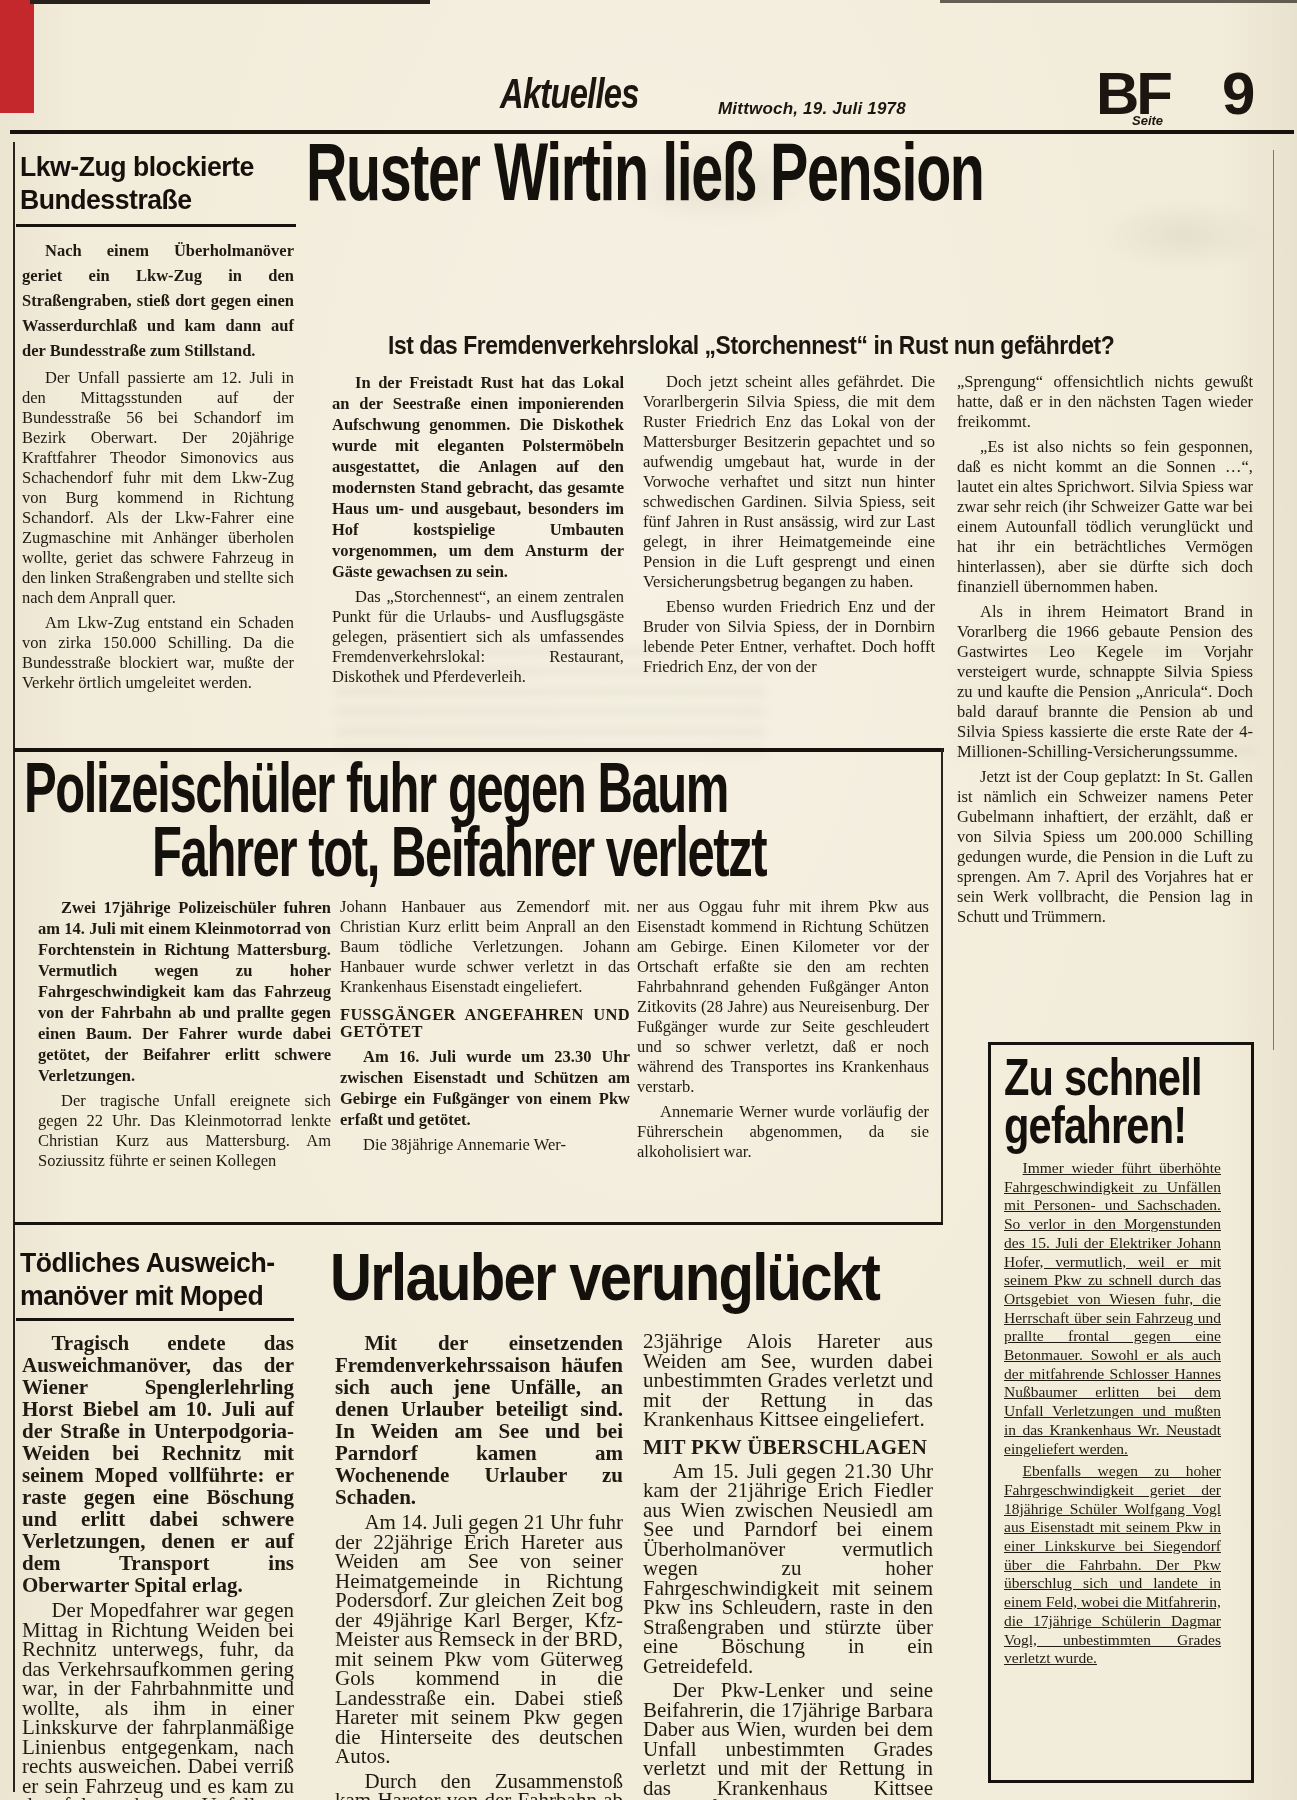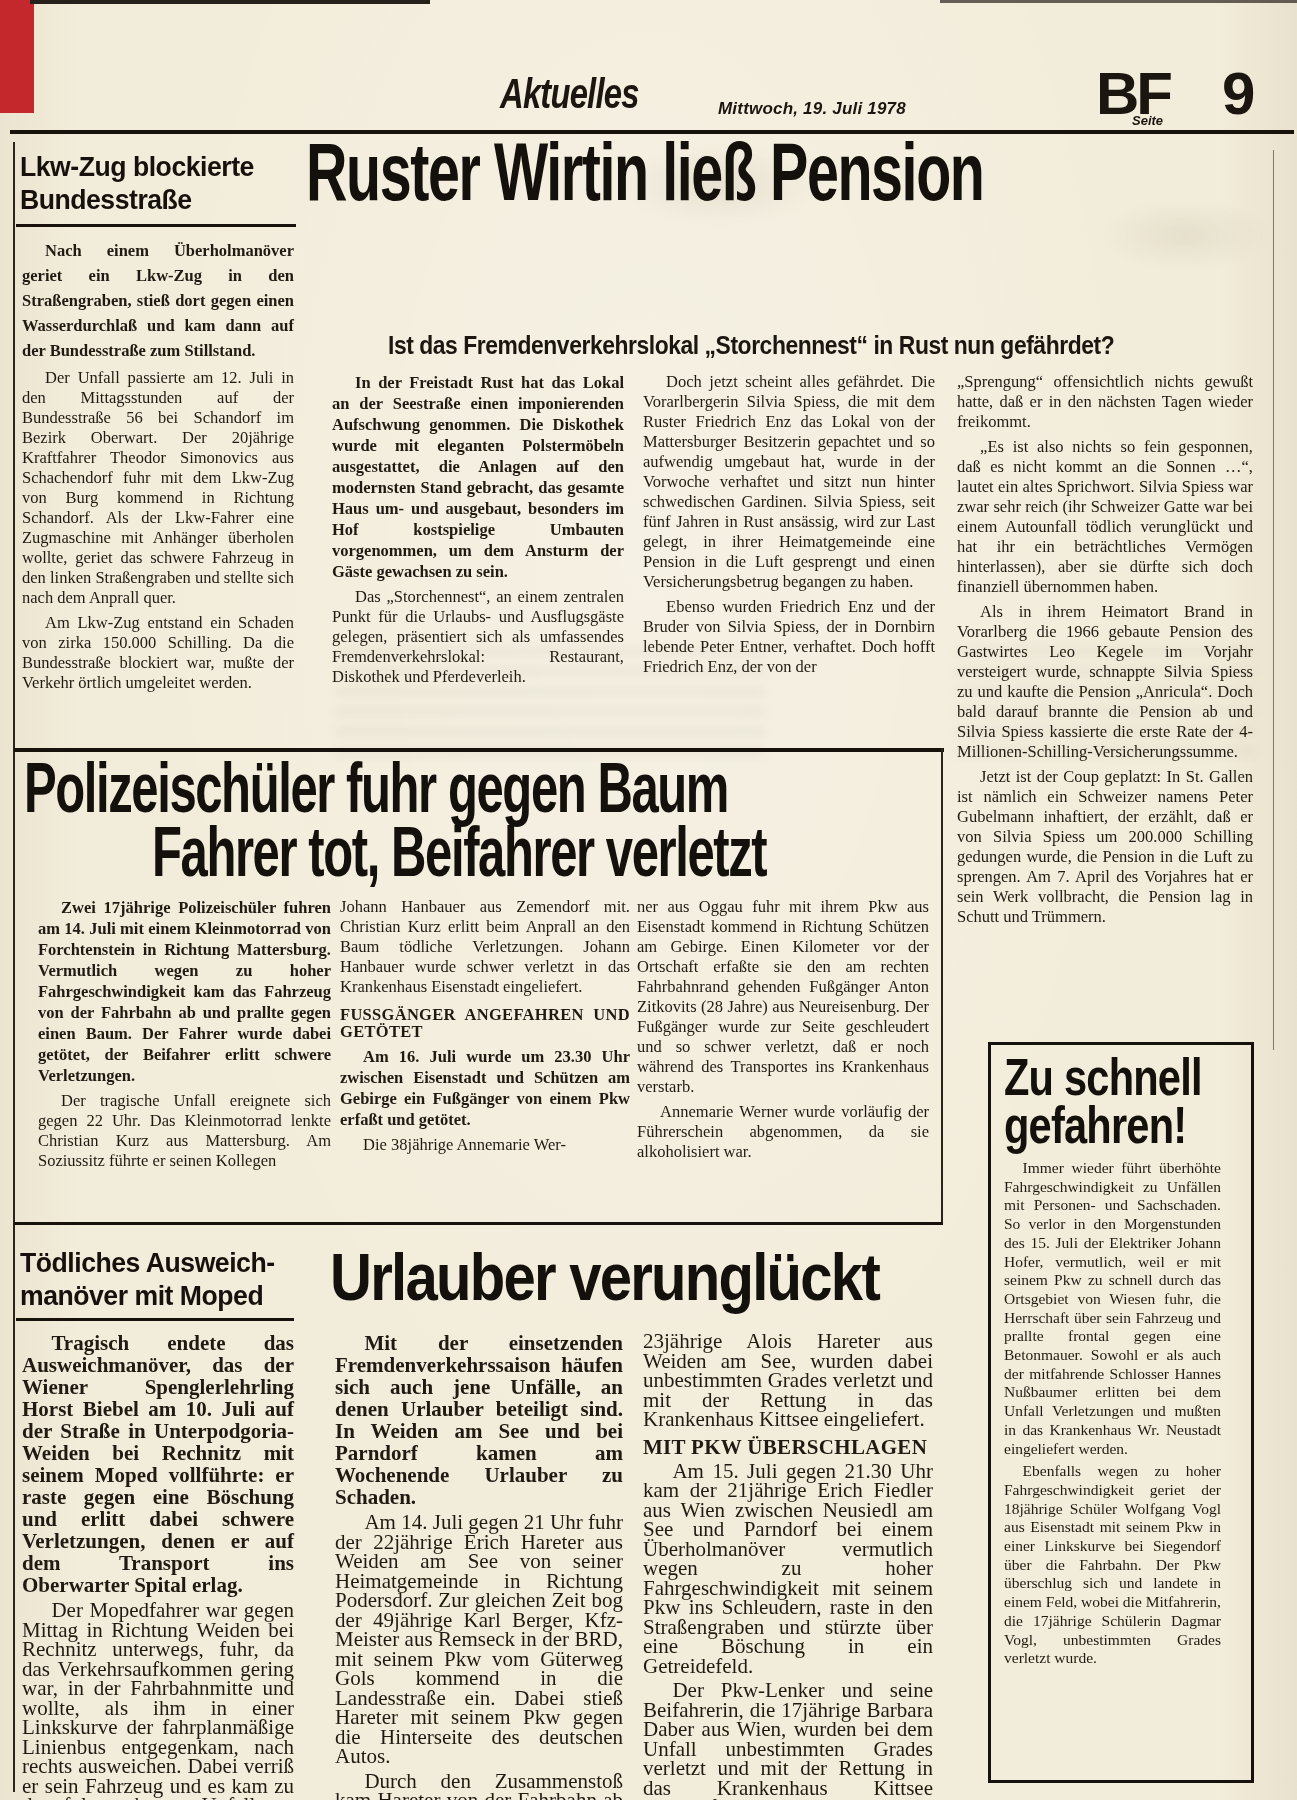--- a/index.html
+++ b/index.html
@@ -53,7 +53,7 @@
   .box-zs h2{margin:0 0 10px 0;font:bold 52px/48px "Liberation Sans",sans-serif;letter-spacing:-1px;color:#14100b;}
   .box-zs h2 .cond{transform:scaleX(.80);}
   .box-zs .bodytext{font:15.5px/18.7px "Liberation Serif",serif;text-align:justify;color:#201a12;}
-  .box-zs .bodytext p{margin:0 16px 4px 0;text-indent:1.2em;hyphens:auto;}
+  .box-zs .bodytext p{margin:0 16px 4px 0;text-indent:1.2em;hyphens:auto;text-decoration:underline;}
 
   .red-bar{position:absolute;left:0;top:0;width:34px;height:113px;background:#c5282c;}
   .topline-a{left:30px;top:0;width:400px;height:4px;background:#26211a;}

